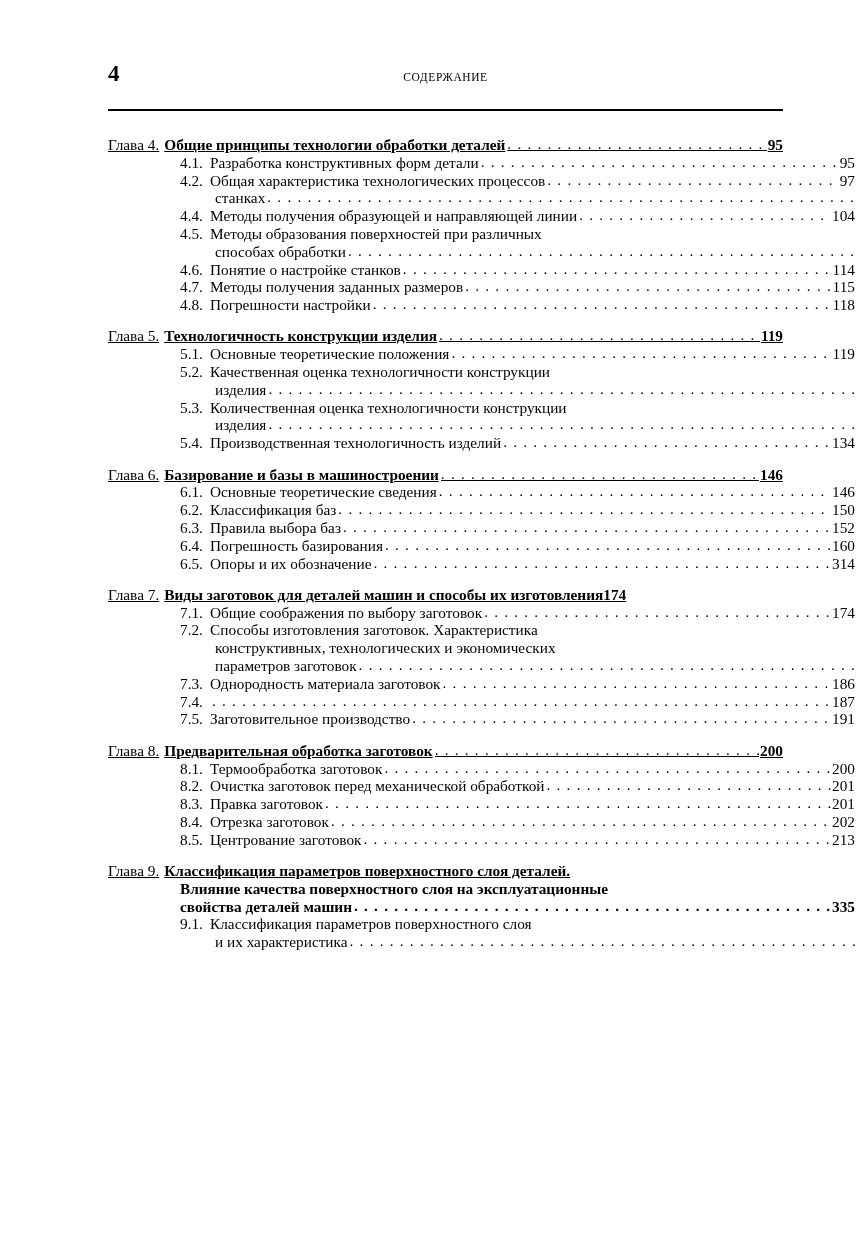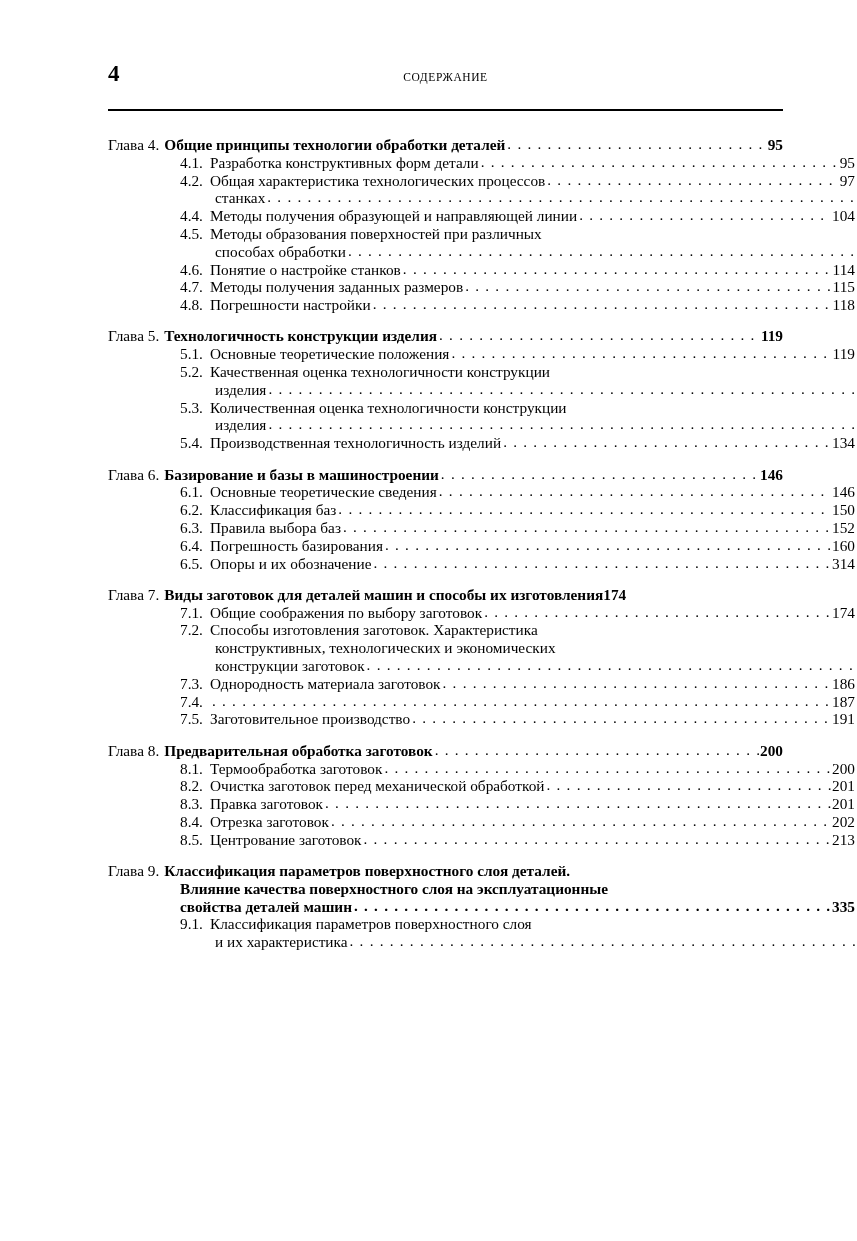--- a/index.html
+++ b/index.html
@@ -90,6 +90,7 @@
   
   .chrow {
     font-size: 15.3px;
+    text-decoration: underline;
   }
   .chrow .chlabel {
     font-weight: normal;

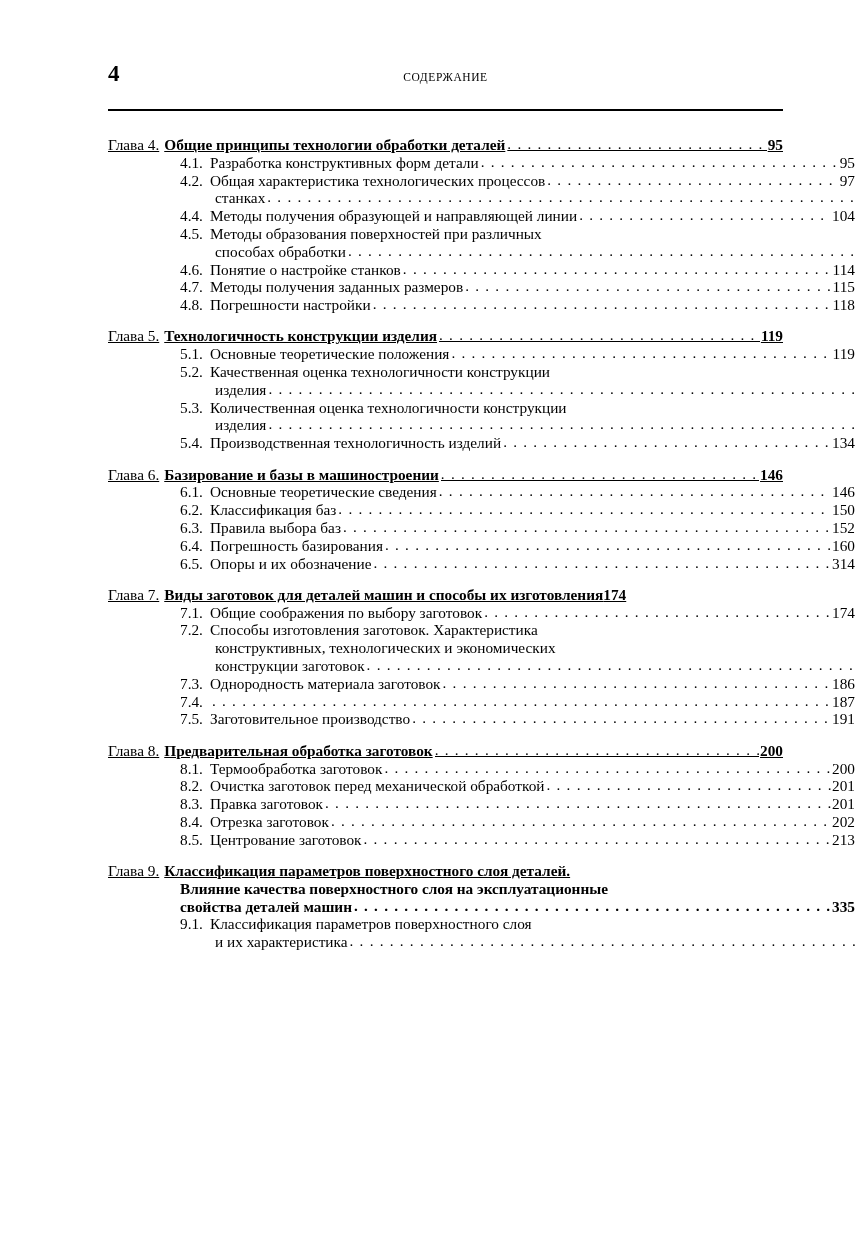--- a/index.html
+++ b/index.html
@@ -283,7 +283,7 @@
           <span class="txt">конструктивных, технологических и экономических</span>
         </div>
         <div class="row cont">
-          <span class="txt">конструкции заготовок</span>
+          <span class="txt">параметров заготовок</span>
           <span class="leader">. . . . . . . . . . . . . . . . . . . . . . . . . . . . . . . . . . . . . . . . . . . . . . . . . . . . . . . . . . . . . . . . . . . . . . . . . . . . . . . . . . . . . . . . . . . . . . . . . . . . . . . . . . . . . . . . . . . . . . . . </span>
         </div>
         <div class="row sec">

